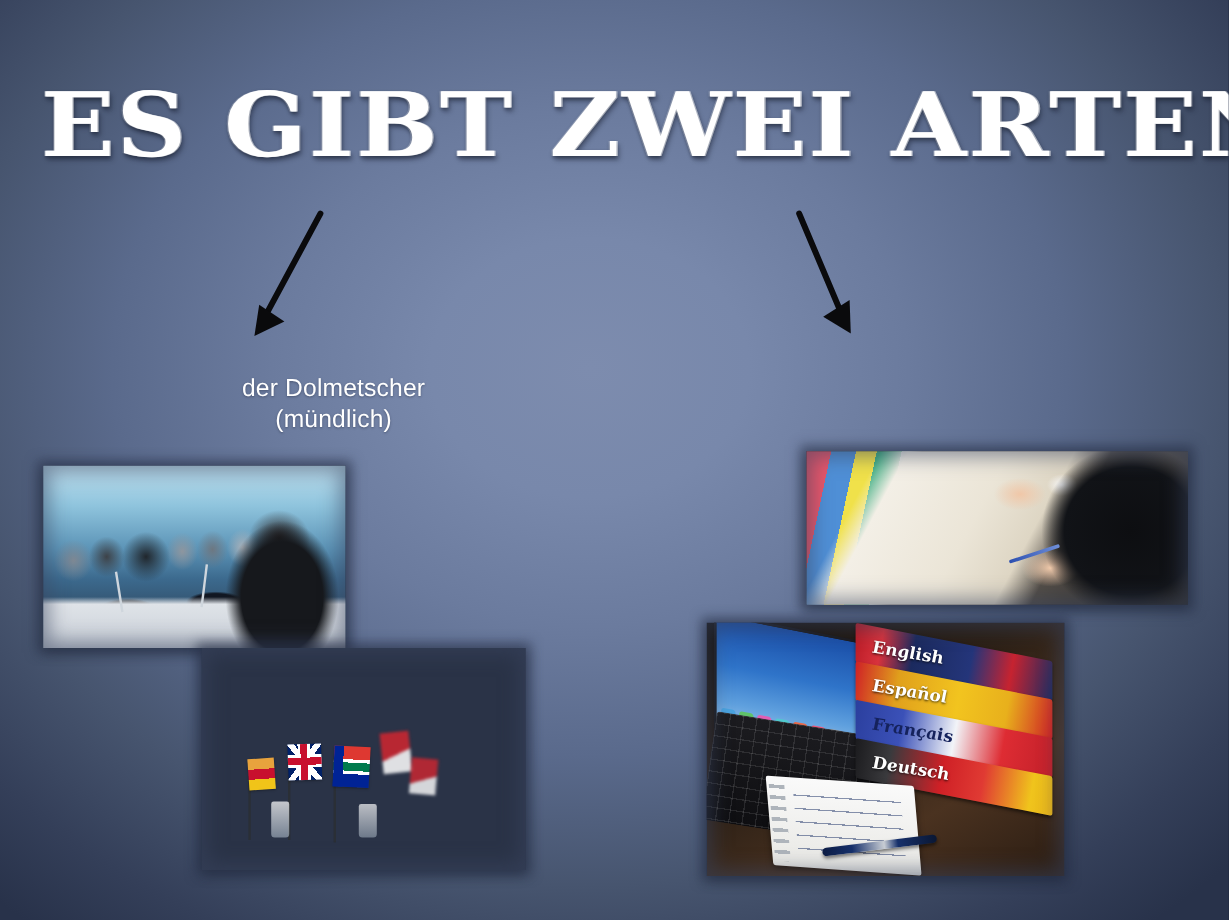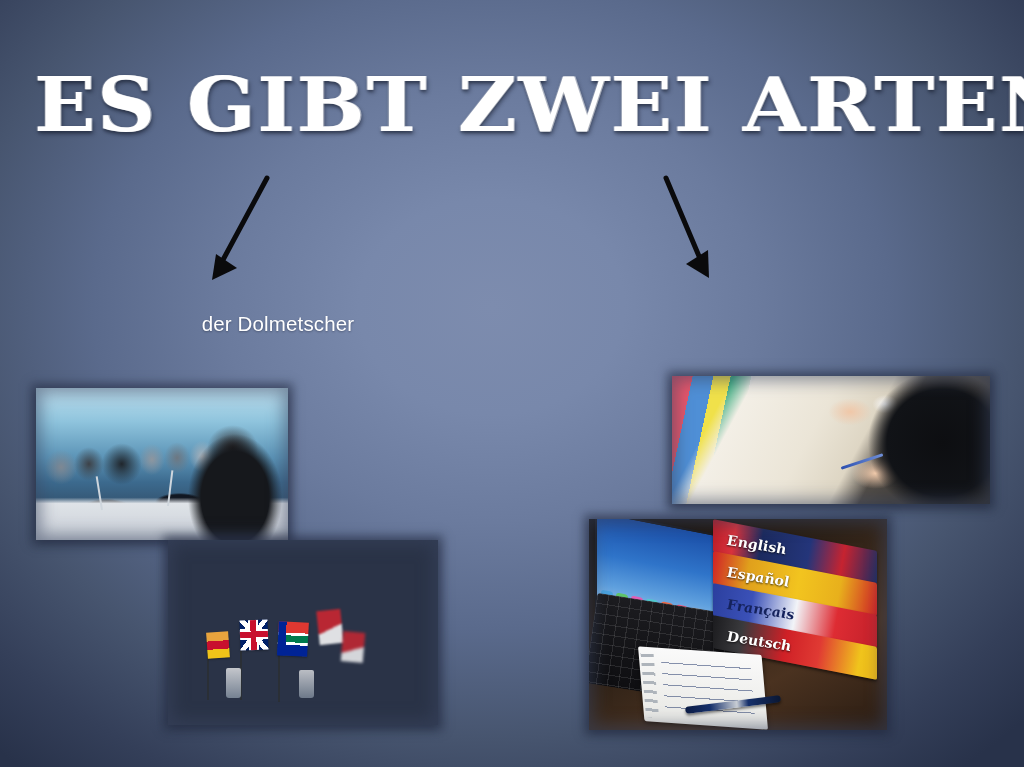--- a/index.html
+++ b/index.html
@@ -290,6 +290,7 @@
 
   <div id="caption-left" class="caption">
     <div>der Dolmetscher</div>
+    <div>(mündlich)</div>
   </div>
 
 

